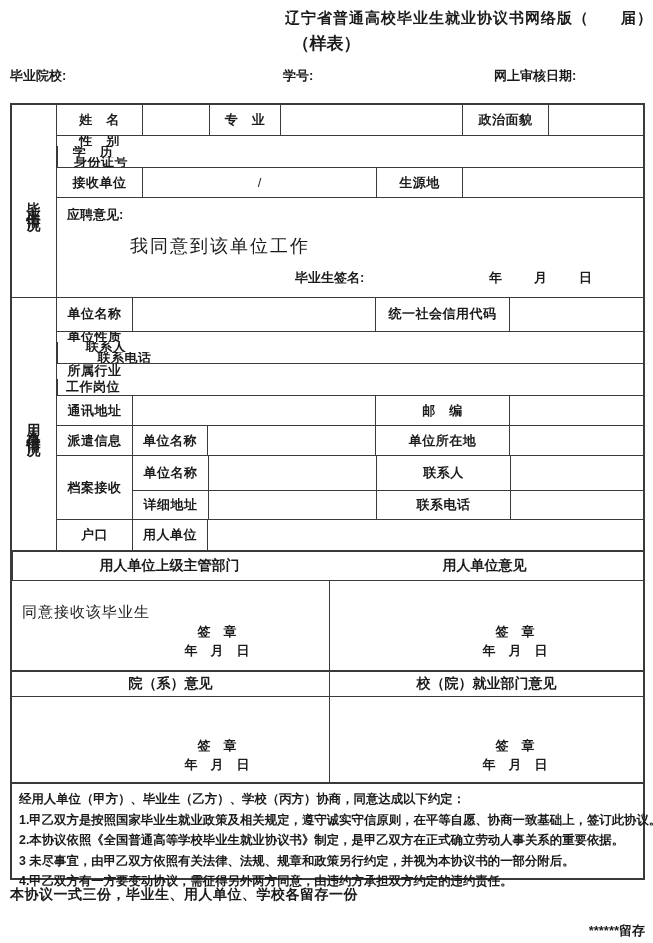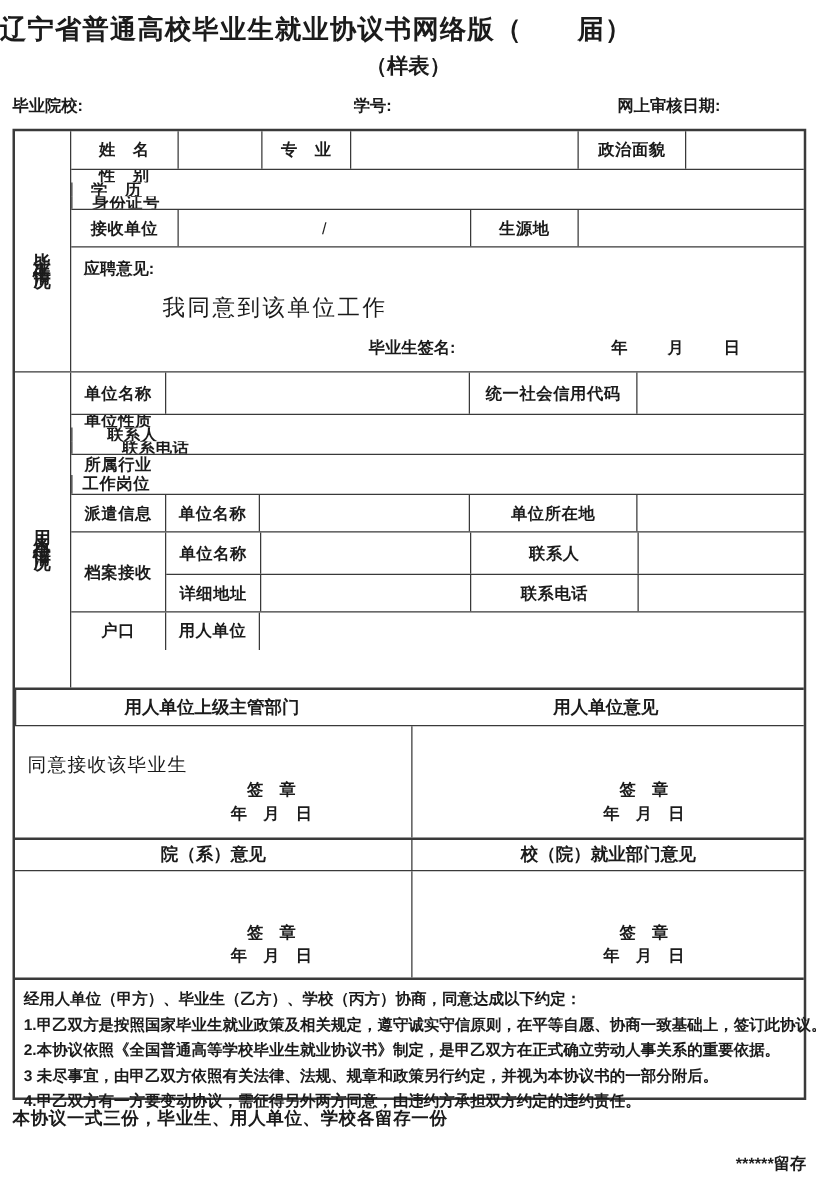--- a/index.html
+++ b/index.html
@@ -5,7 +5,7 @@
   html,body{margin:0;padding:0;background:#ffffff;}
   body{width:653px;height:943px;position:relative;font-family:"Liberation Sans",sans-serif;color:#1b1b1b;}
   .page{position:absolute;inset:0;background:#fff;}
-  .title1{margin-top:9px;text-align:left;font-size:21px;font-weight:bold;letter-spacing:1px;}
+  .title1{margin-top:9px;text-align:right;font-size:15px;font-weight:bold;letter-spacing:1px;}
   .title2{margin-top:4px;text-align:center;font-size:17px;font-weight:bold;}
   .inforow{position:relative;height:20px;margin-top:12px;font-size:13px;font-weight:bold;}
   .if1{position:absolute;left:10px;top:0;}

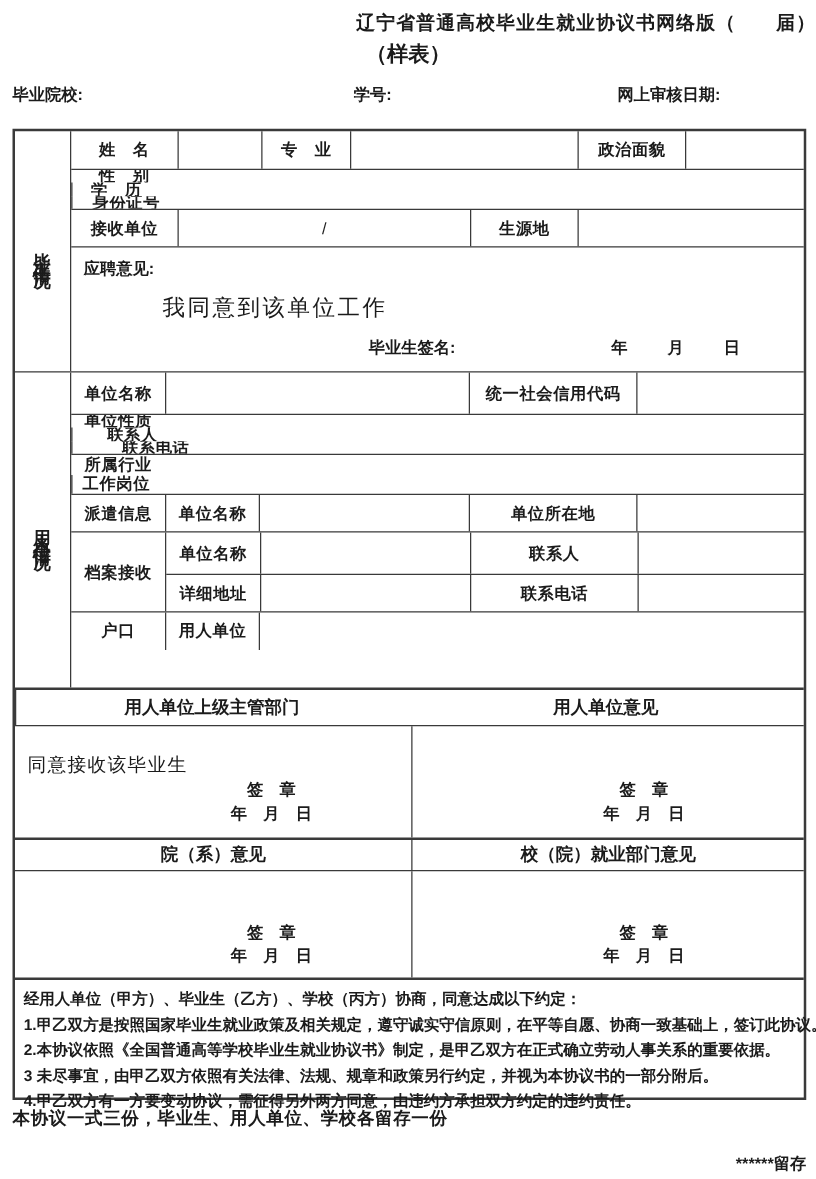--- a/index.html
+++ b/index.html
@@ -114,6 +114,12 @@
           <div class="cell lbl" style="width:71px;">工作岗位</div>
           <div class="cell grow"></div>
         </div>
+        <div class="row h31">
+          <div class="cell lbl" style="width:75px;">通讯地址</div>
+          <div class="cell" style="width:243px;"></div>
+          <div class="cell lbl" style="width:134px;">邮　编</div>
+          <div class="cell grow"></div>
+        </div>
         <div class="row h30">
           <div class="cell lbl" style="width:75px;">派遣信息</div>
           <div class="cell lbl" style="width:75px;">单位名称</div>

